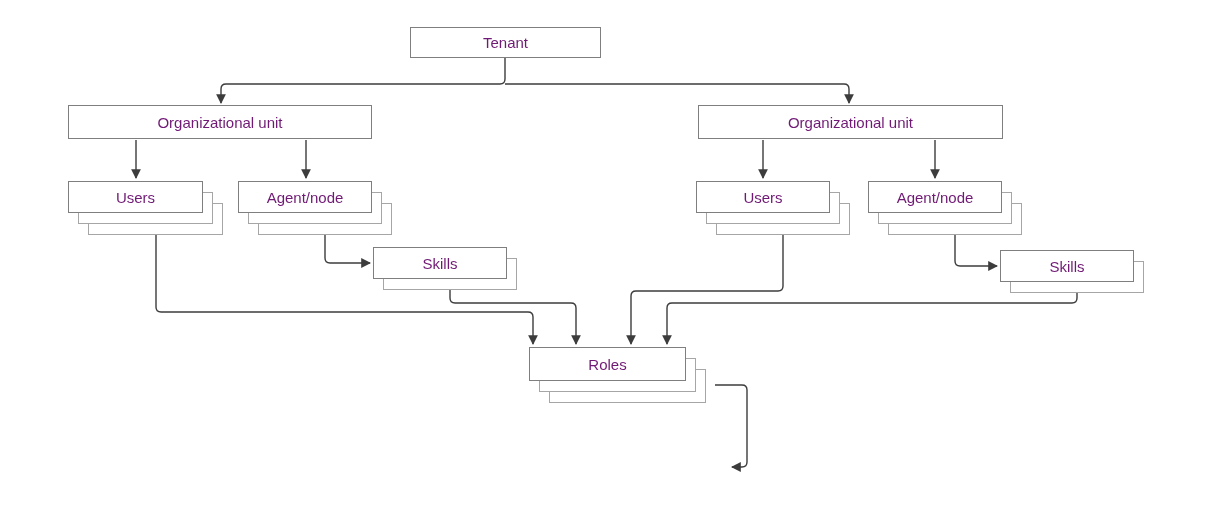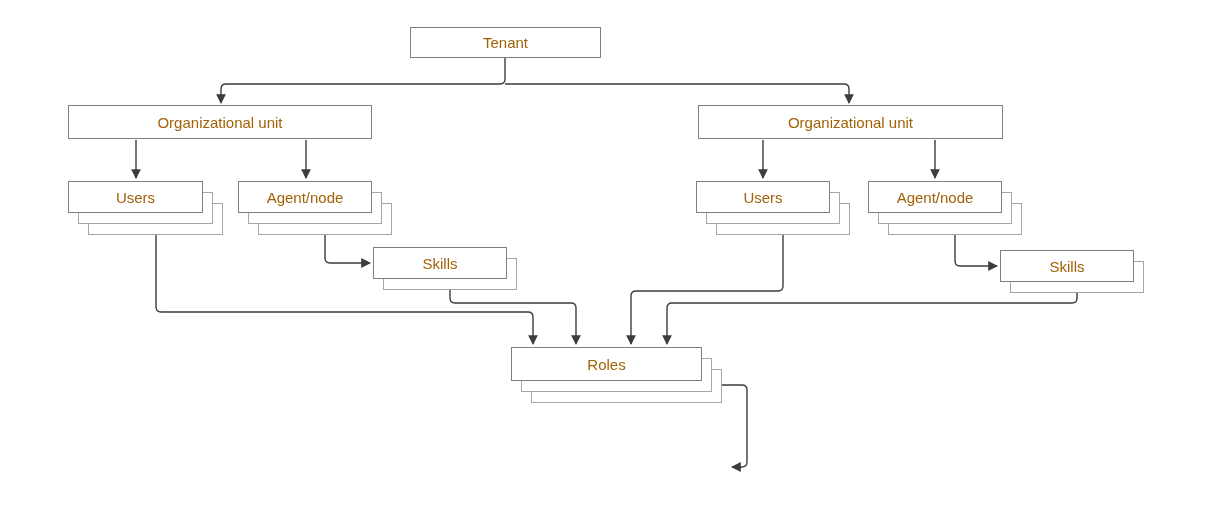--- a/index.html
+++ b/index.html
@@ -26,7 +26,7 @@
     display:flex;align-items:center;justify-content:center;
   }
   .label{
-    color:#a16207;
+    color:#701a75;
     font-size:15px;
     line-height:1;
     white-space:nowrap;

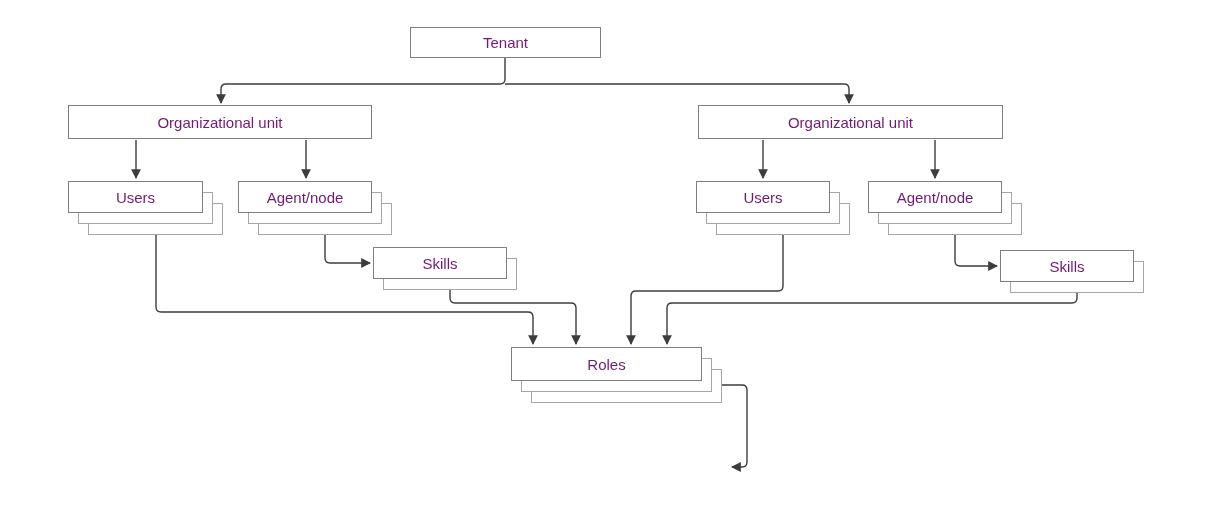--- a/index.html
+++ b/index.html
@@ -124,7 +124,7 @@
     </div>
   </div>
 
-  <div class="node" style="left:511px;top:347px;width:191px;height:34px">
+  <div class="node" style="left:529px;top:347px;width:157px;height:34px">
     <div class="layer s2"></div>
     <div class="layer s1"></div>
     <div class="face">

